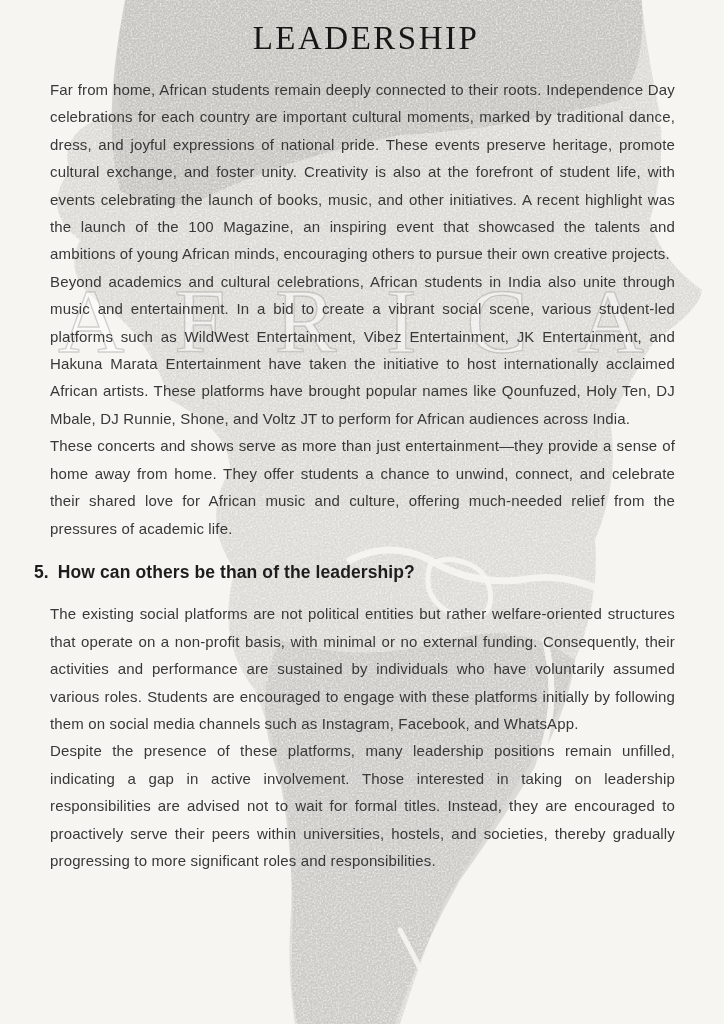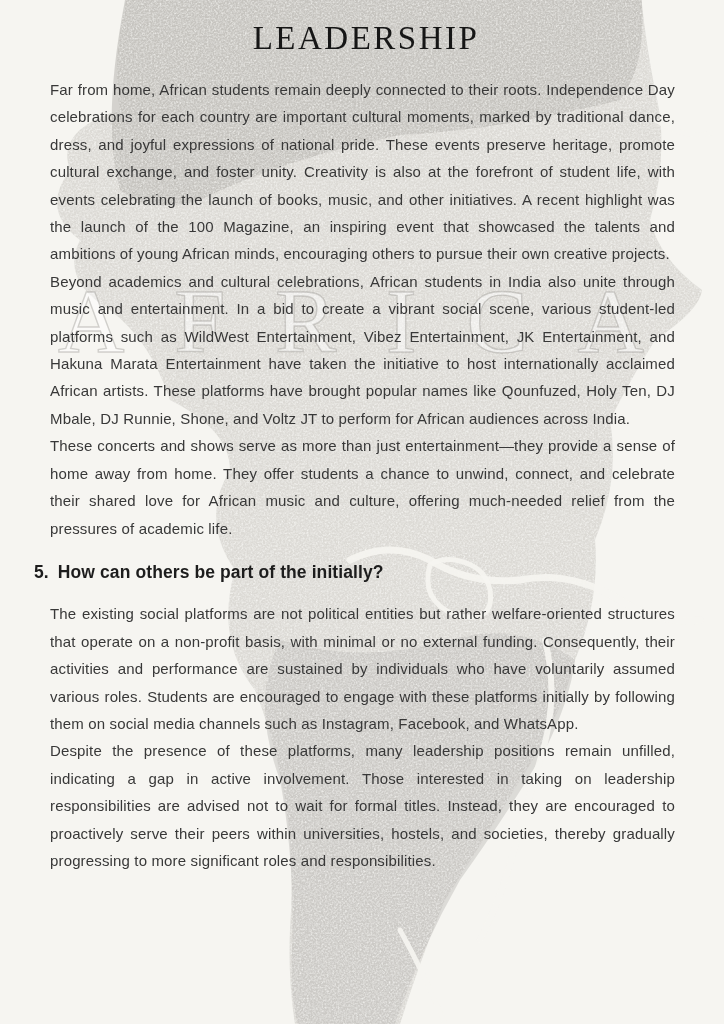--- a/index.html
+++ b/index.html
@@ -103,7 +103,7 @@
 
     <div class="section-heading">
       <span>5.</span>
-      <span>How can others be part of the initially?</span>
+      <span>How can others be than of the leadership?</span>
     </div>
 
     <div>

